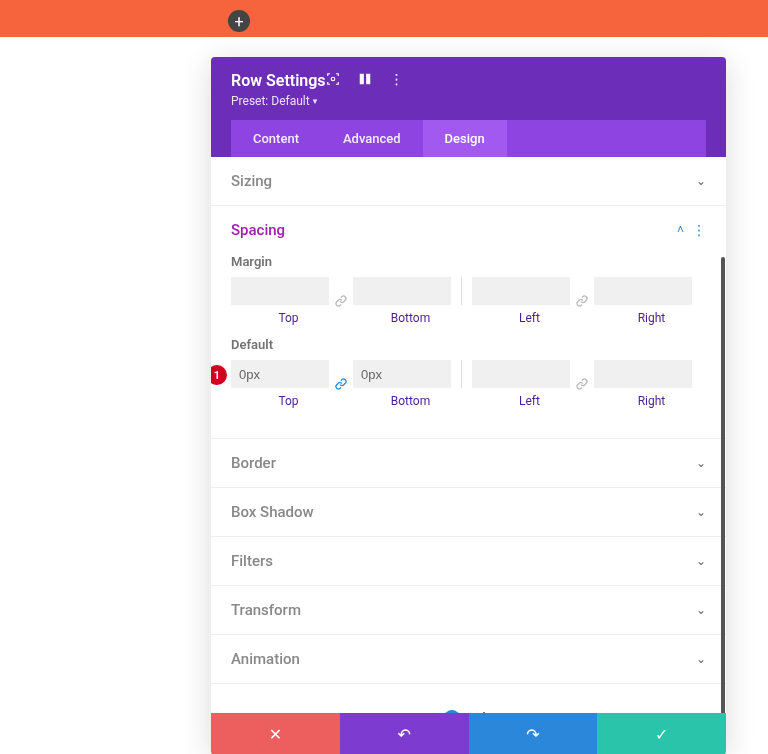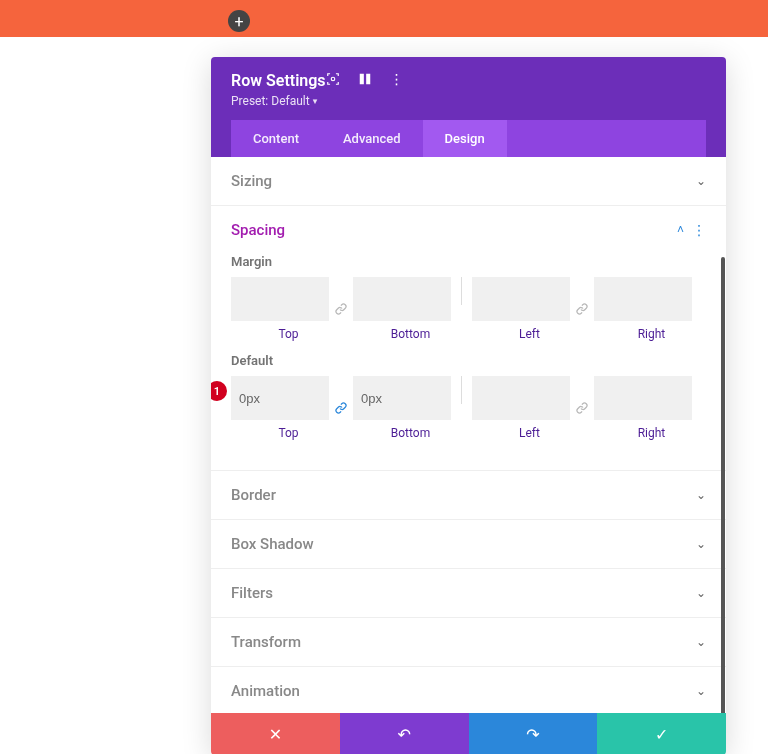--- a/index.html
+++ b/index.html
@@ -41,7 +41,7 @@
     .spacing-row { display: flex; align-items: flex-start; }
     .spacing-pair { display: flex; align-items: center; }
     .spacing-col { display: flex; flex-direction: column; align-items: center; gap: 6px; }
-    .spacing-input { width: 98px; height: 44px; background: #f0f0f0; border: none; padding: 0 8px; font-size: 13px; color: #666; }
+    .spacing-input { width: 98px; height: 28px; background: #f0f0f0; border: none; padding: 0 8px; font-size: 13px; color: #666; }
     .spacing-sublabel { font-size: 12px; color: #4c1d95; margin-left: 17px; }
     .link-icon { width: 24px; height: 28px; display: flex; align-items: center; justify-content: center; color: #b8b8b8; font-size: 12px; }
     .link-icon.active { color: #2b87da; }

